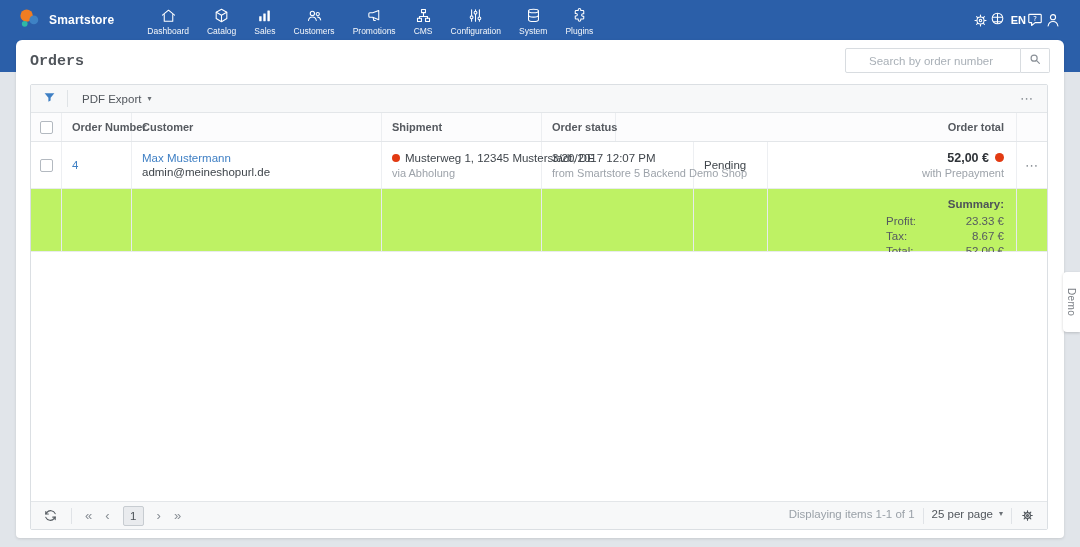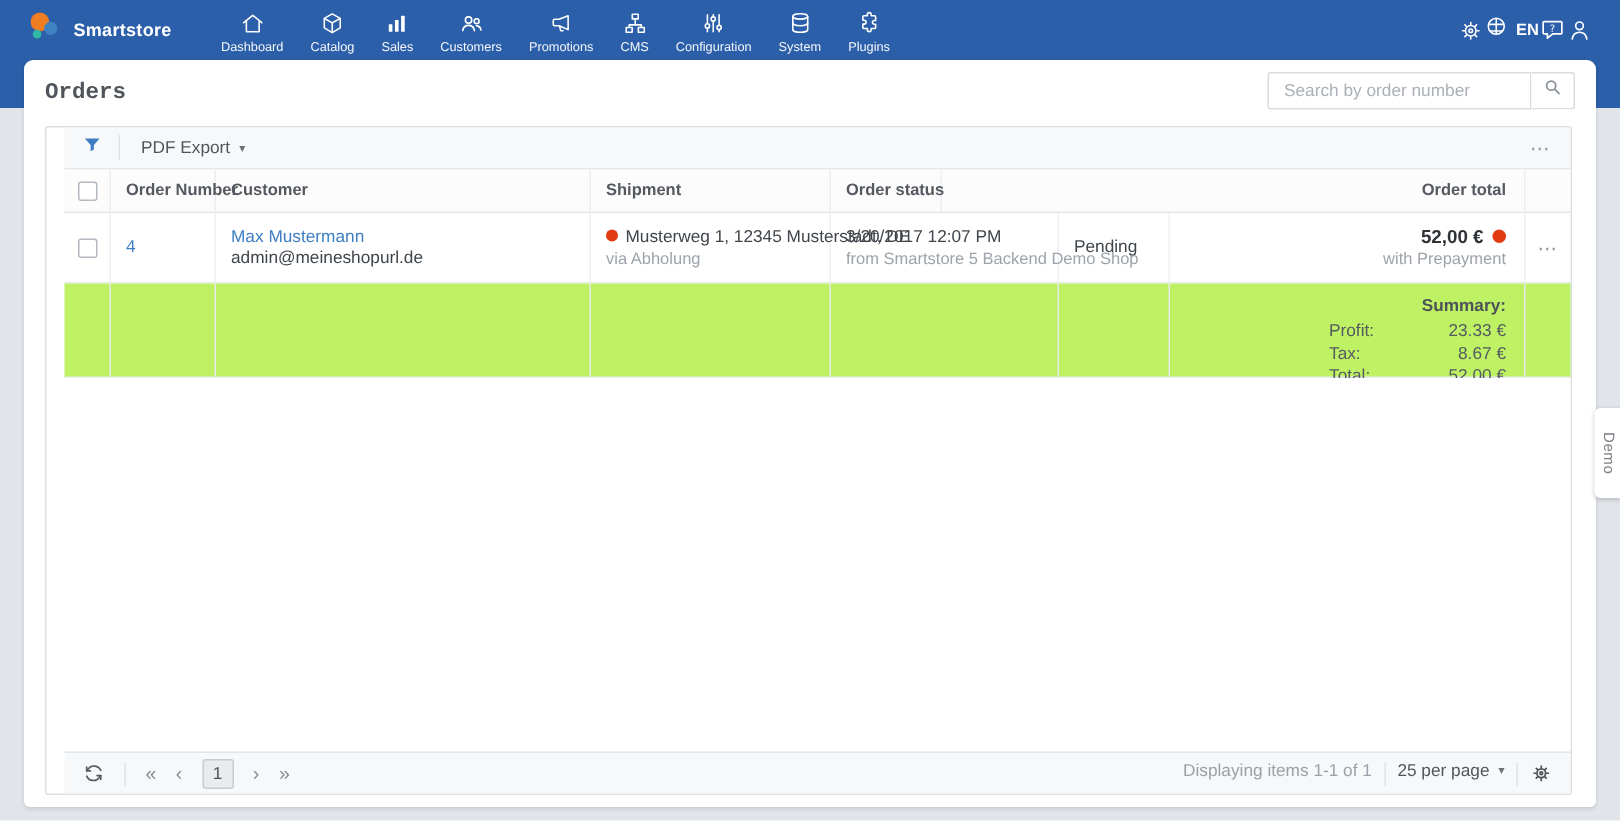--- a/index.html
+++ b/index.html
@@ -27,7 +27,7 @@
   .page-title{position:absolute;left:14px;top:13px;font-size:15px;font-weight:bold;color:#50555b;font-family:Liberation Mono, monospace;}
   .search{position:absolute;right:14px;top:8px;display:flex;}
   .search input{width:176px;height:25px;border:1px solid #d8dce0;border-radius:2px 0 0 2px;
-    padding:0 10px;font-size:11.5px;color:#444;outline:none;box-sizing:border-box;font-family:inherit;}
+    padding:0 23px;font-size:11.5px;color:#444;outline:none;box-sizing:border-box;font-family:inherit;}
   .search input::placeholder{color:#a9b0b7;}
   .search-btn{width:29px;height:25px;border:1px solid #d8dce0;border-left:none;border-radius:0 2px 2px 0;
     background:#fff;display:flex;align-items:center;justify-content:center;box-sizing:border-box;cursor:pointer;}

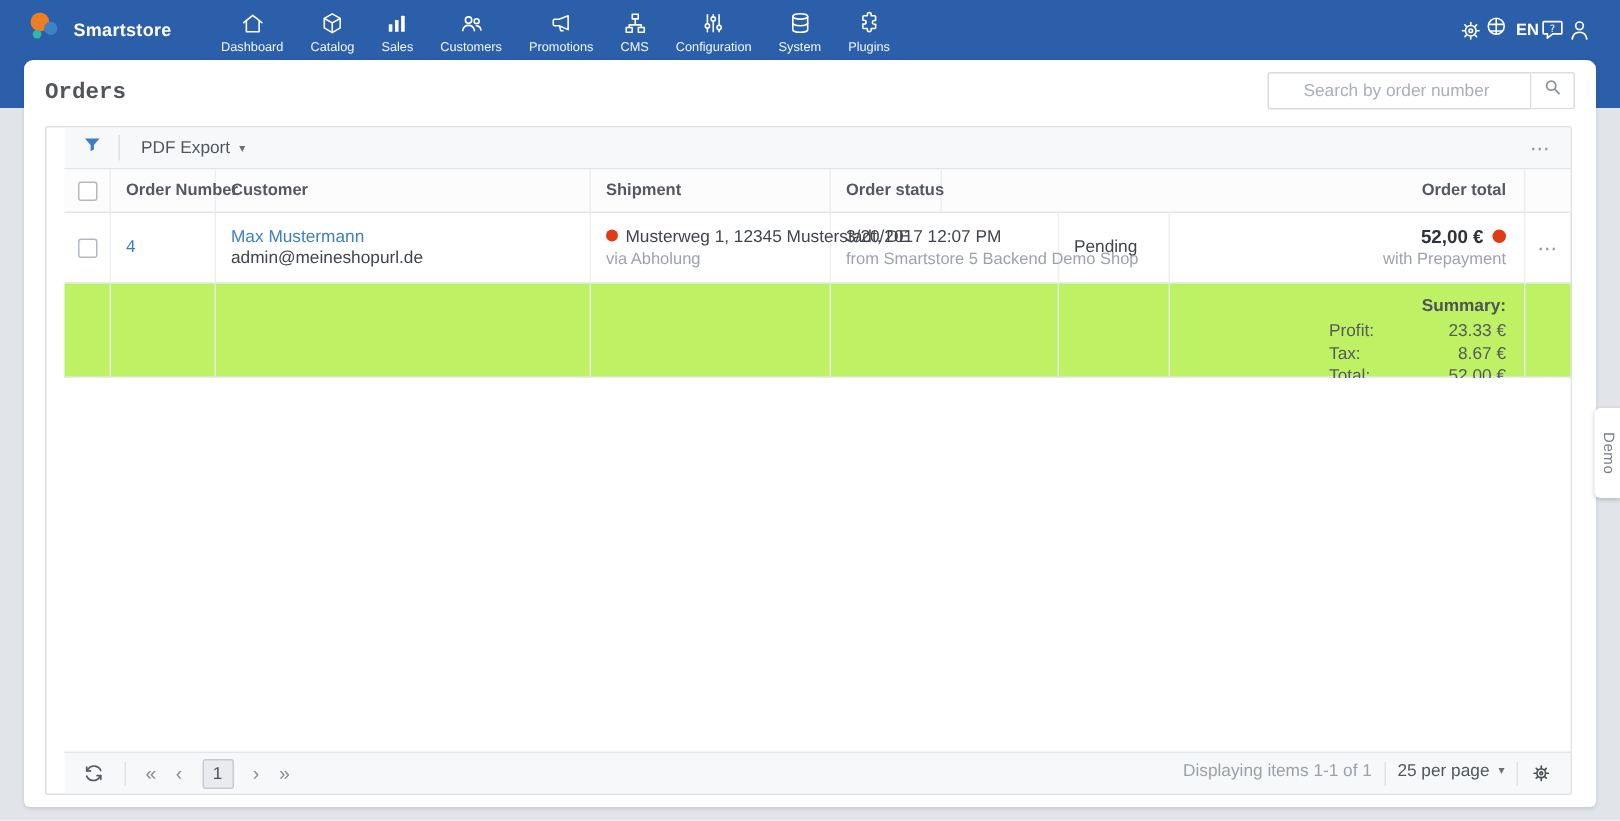--- a/index.html
+++ b/index.html
@@ -33,7 +33,7 @@
     background:#fff;display:flex;align-items:center;justify-content:center;box-sizing:border-box;cursor:pointer;}
   
   .grid{position:absolute;left:14px;top:44px;width:1018px;height:446px;border:1px solid #dbdfe3;border-radius:2px;
-    display:flex;flex-direction:column;box-sizing:border-box;background:#fff;padding-left:12px;}
+    display:flex;flex-direction:column;box-sizing:border-box;background:#fff;}
   .g-toolbar{height:27px;background:#f7f8f9;border-bottom:1px solid #e3e6e9;display:flex;align-items:center;flex:0 0 auto;}
   .tb-filter{width:36px;height:100%;display:flex;align-items:center;justify-content:center;cursor:pointer;}
   .tb-sep{width:1px;height:17px;background:#dfe3e6;}

